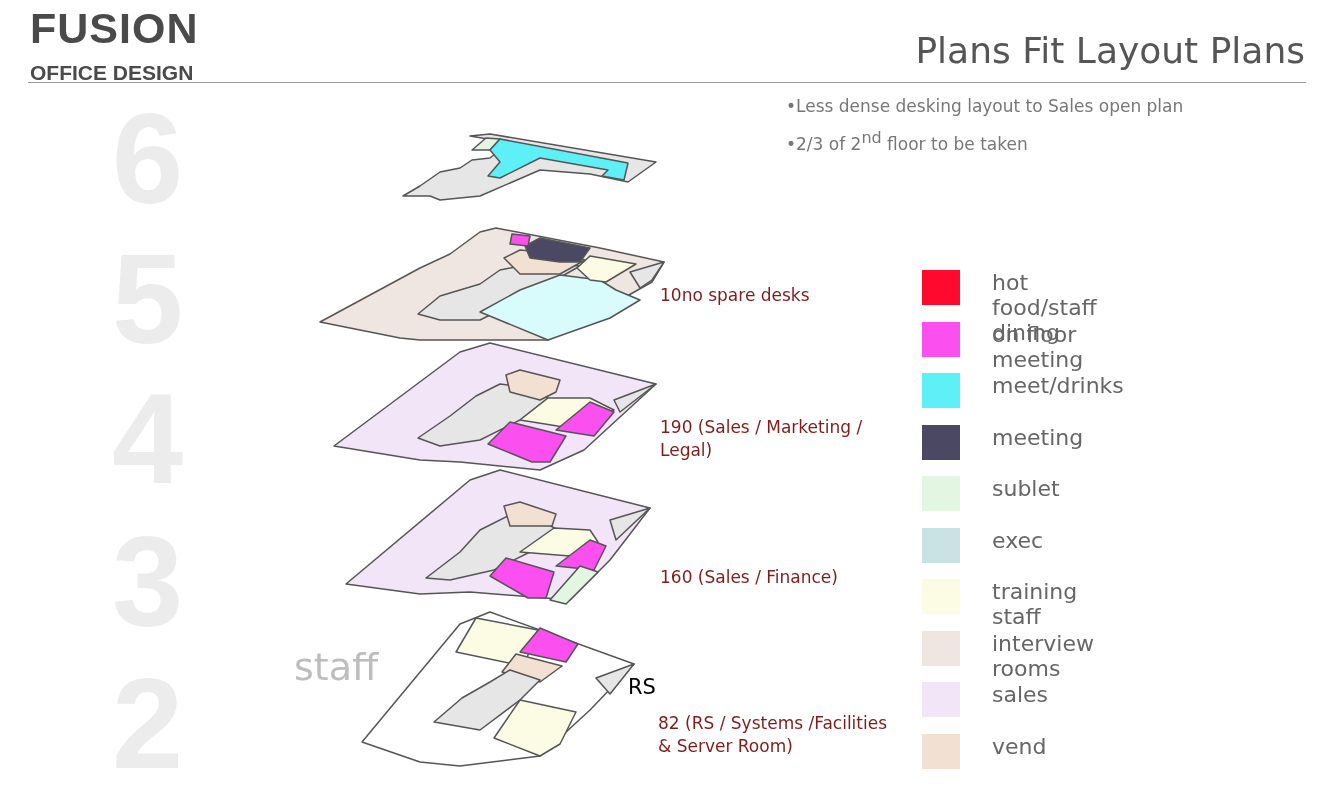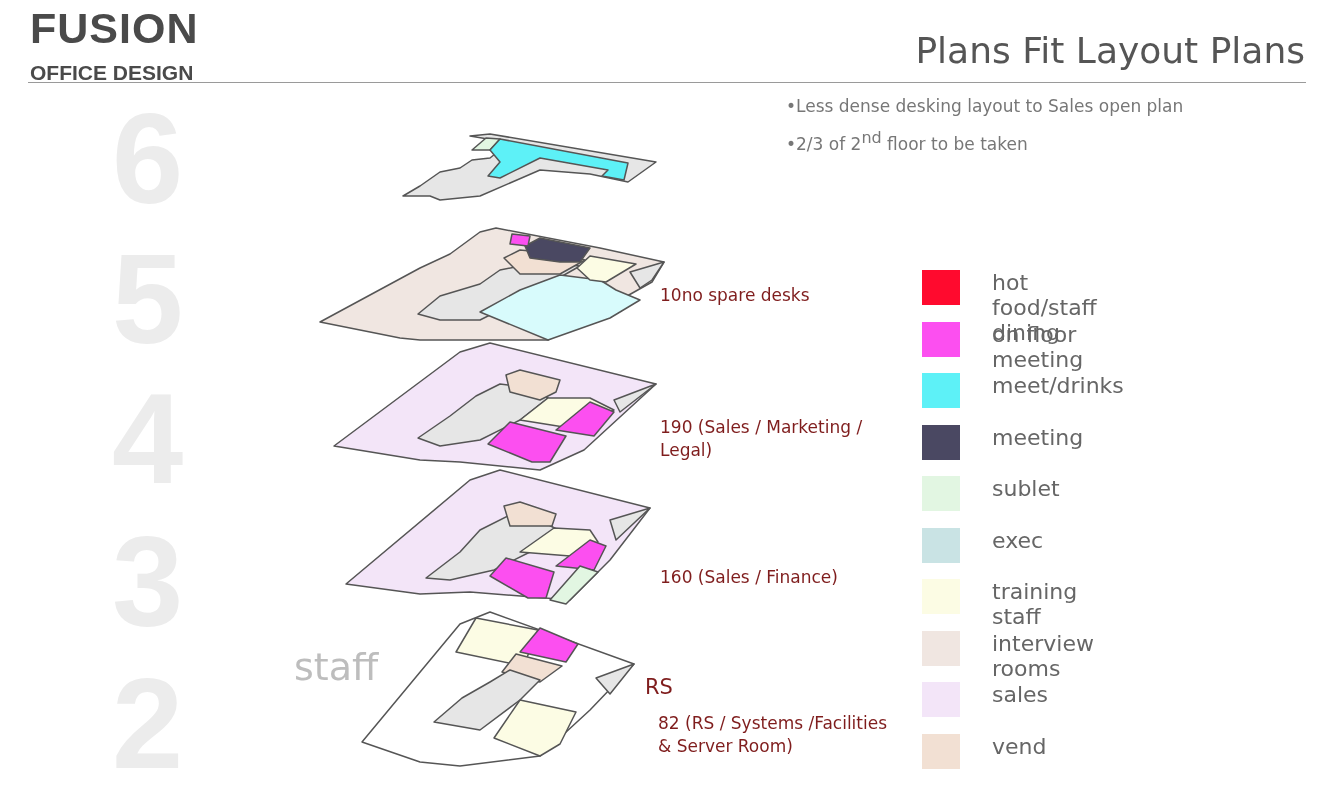--- a/index.html
+++ b/index.html
@@ -16,7 +16,7 @@
   .plans{position:absolute;left:0;top:0;}
   .ann{position:absolute;font-size:17px;color:#7f1d1d;line-height:23px;}
   .sublet{position:absolute;left:294px;top:645px;font-size:38px;color:#bdbdbd;}
-  .rs{position:absolute;left:628px;top:675px;font-size:21px;color:#7f1d1d;margin-left:17px;}
+  .rs{position:absolute;left:628px;top:675px;font-size:21px;color:#000000;}
   .legend{position:absolute;left:922px;top:268px;}
   .legend .row{position:relative;height:51.5px;}
   .legend .sw{position:absolute;left:0;top:2px;width:38px;height:35px;}

